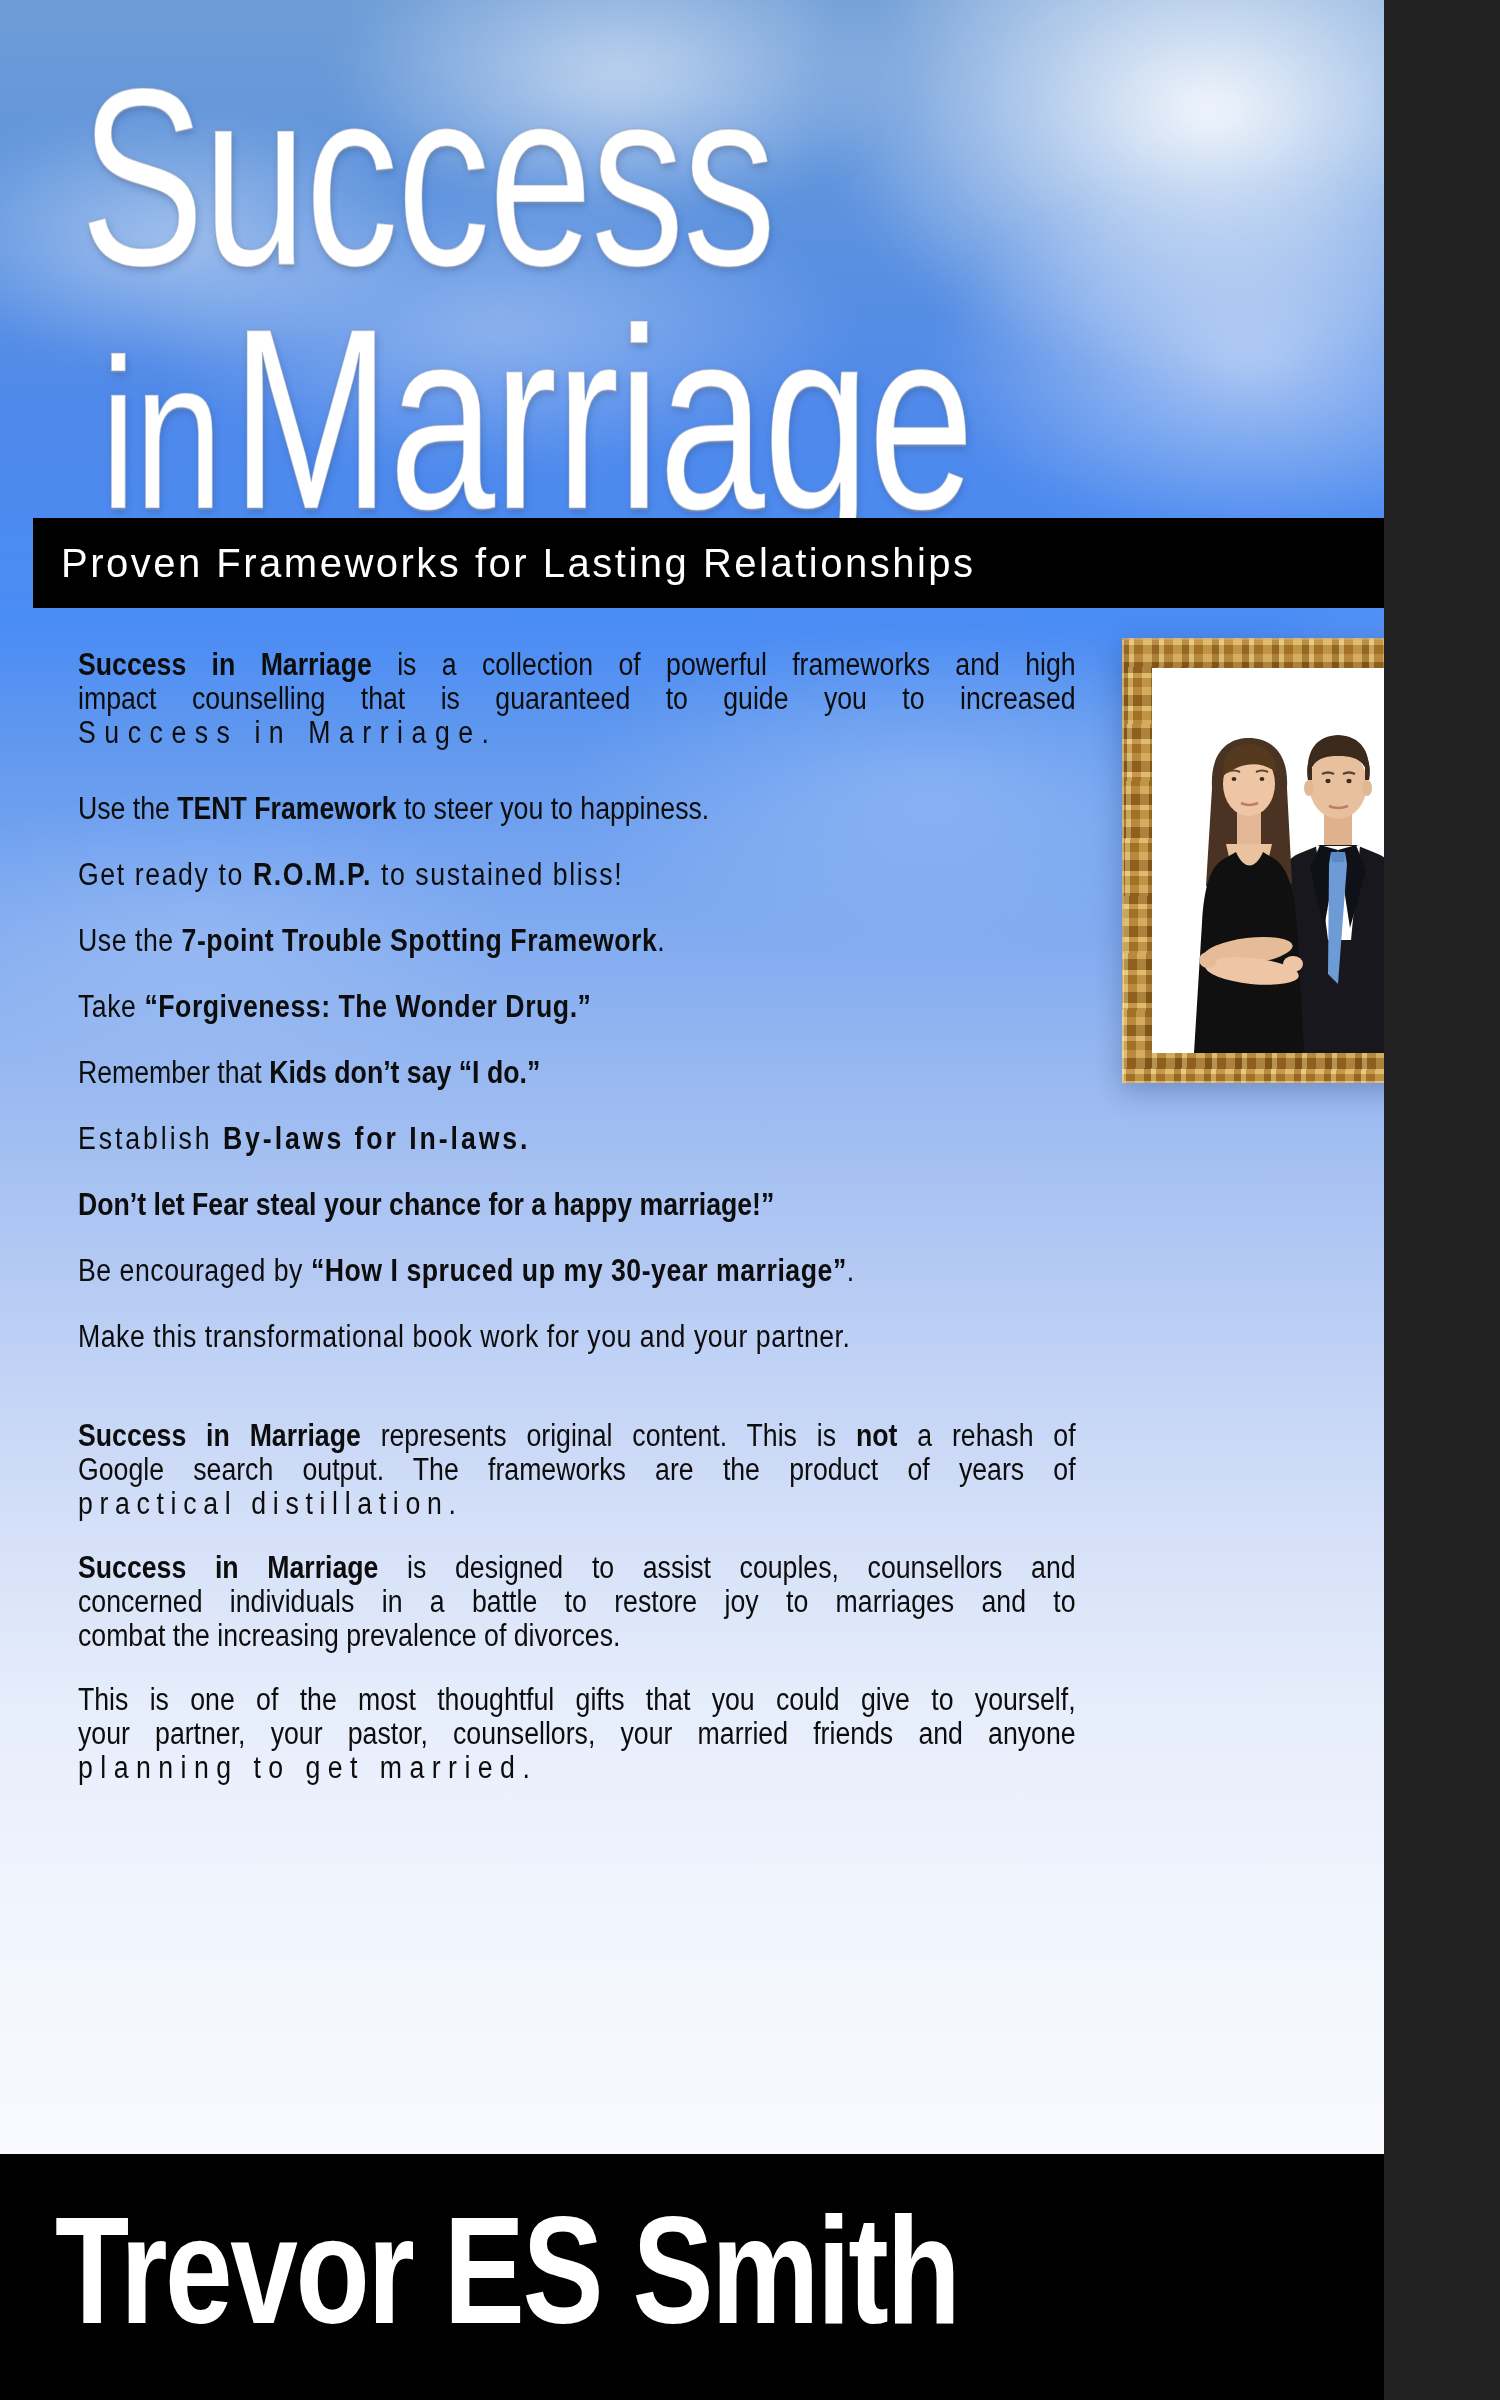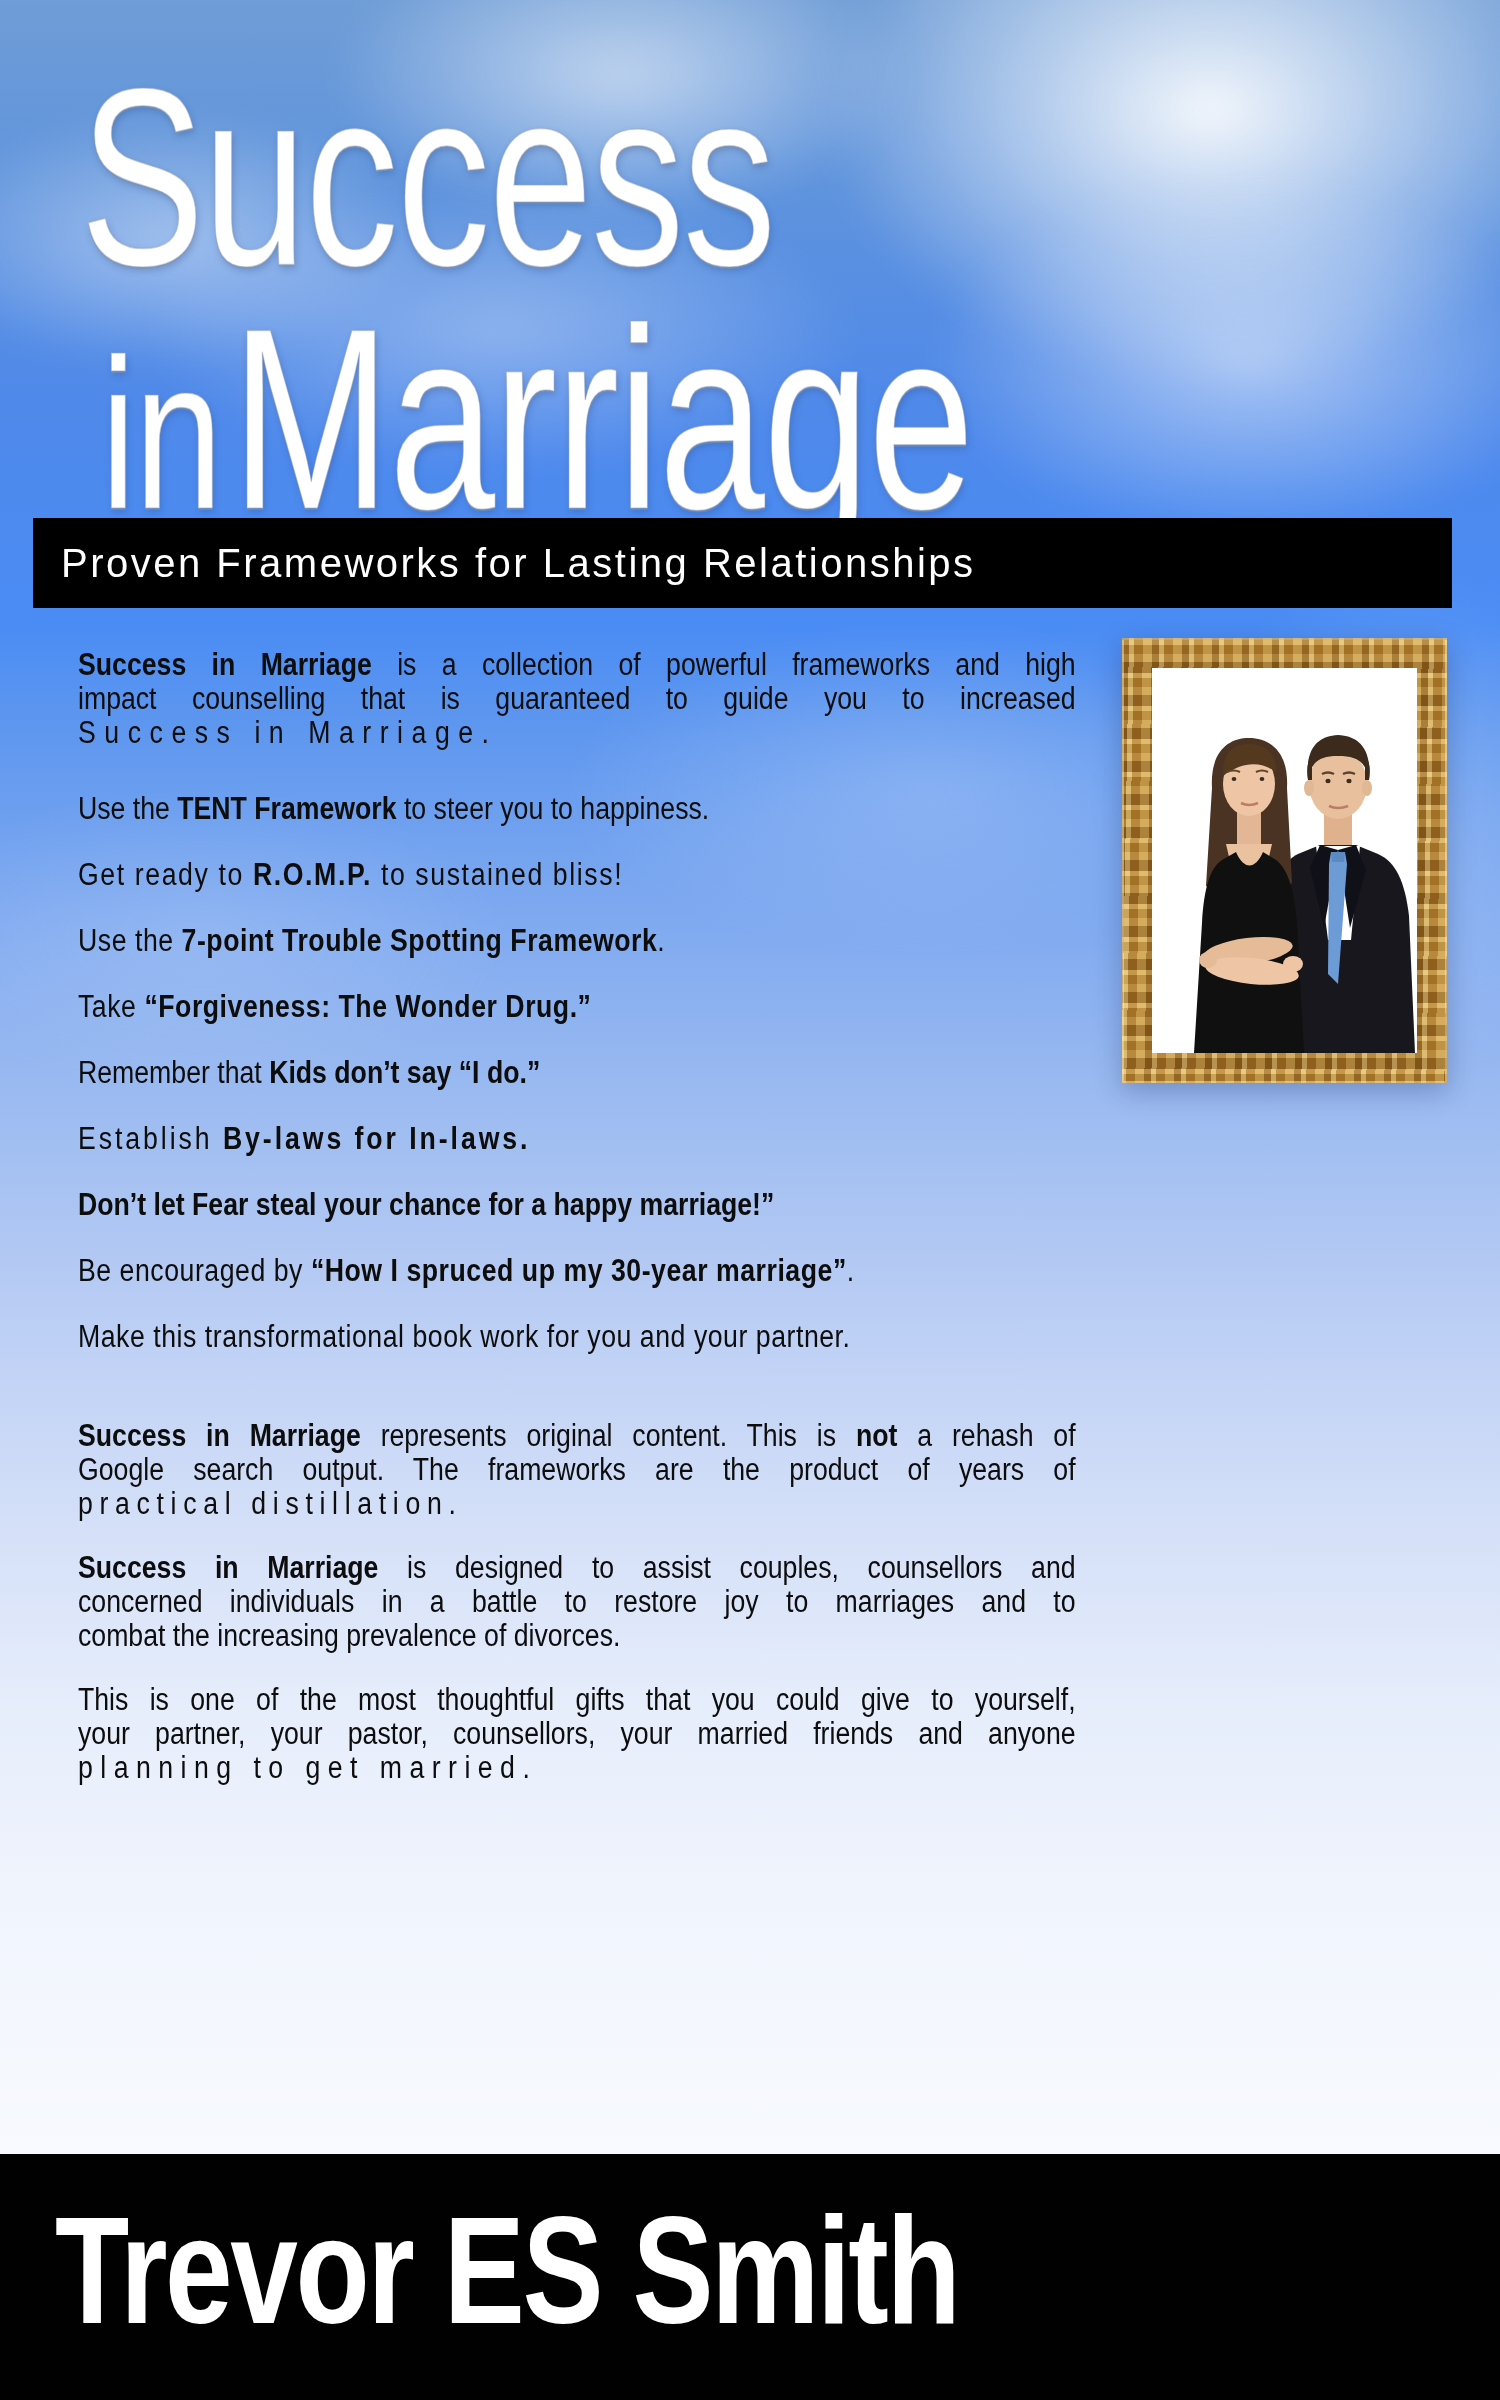--- a/index.html
+++ b/index.html
@@ -4,7 +4,7 @@
 <style>
   html,body{margin:0;padding:0;background:#222;}
   #page{
-    position:relative;width:1500px;height:2400px;overflow:hidden;
+    position:relative;width:1384px;height:2400px;overflow:hidden;
     font-family:"Liberation Sans", sans-serif;
     background:linear-gradient(180deg,
       #6f9dd6 0%, #5e93dd 8%, #4f89ea 17%, #4a8cf5 26%,

